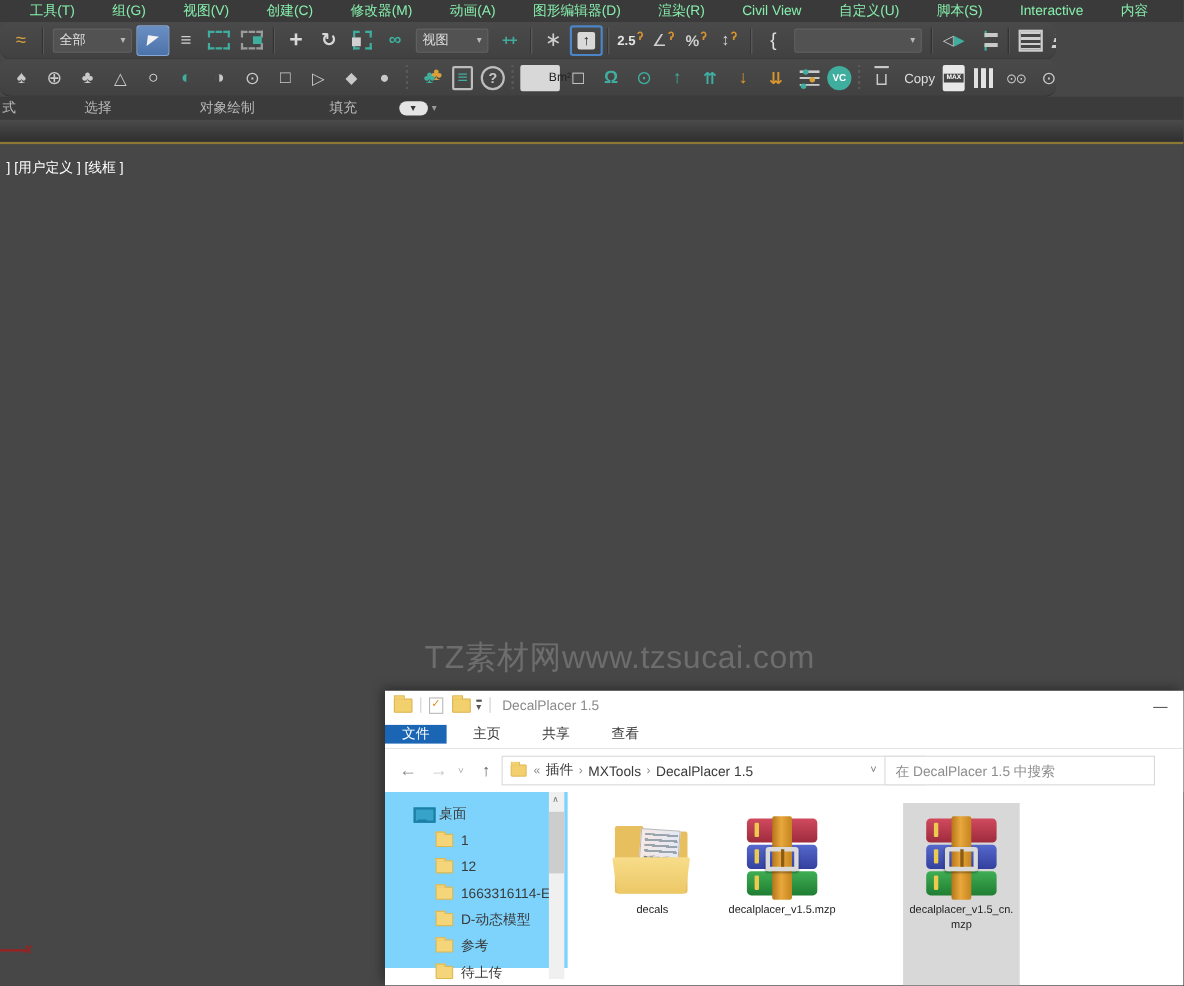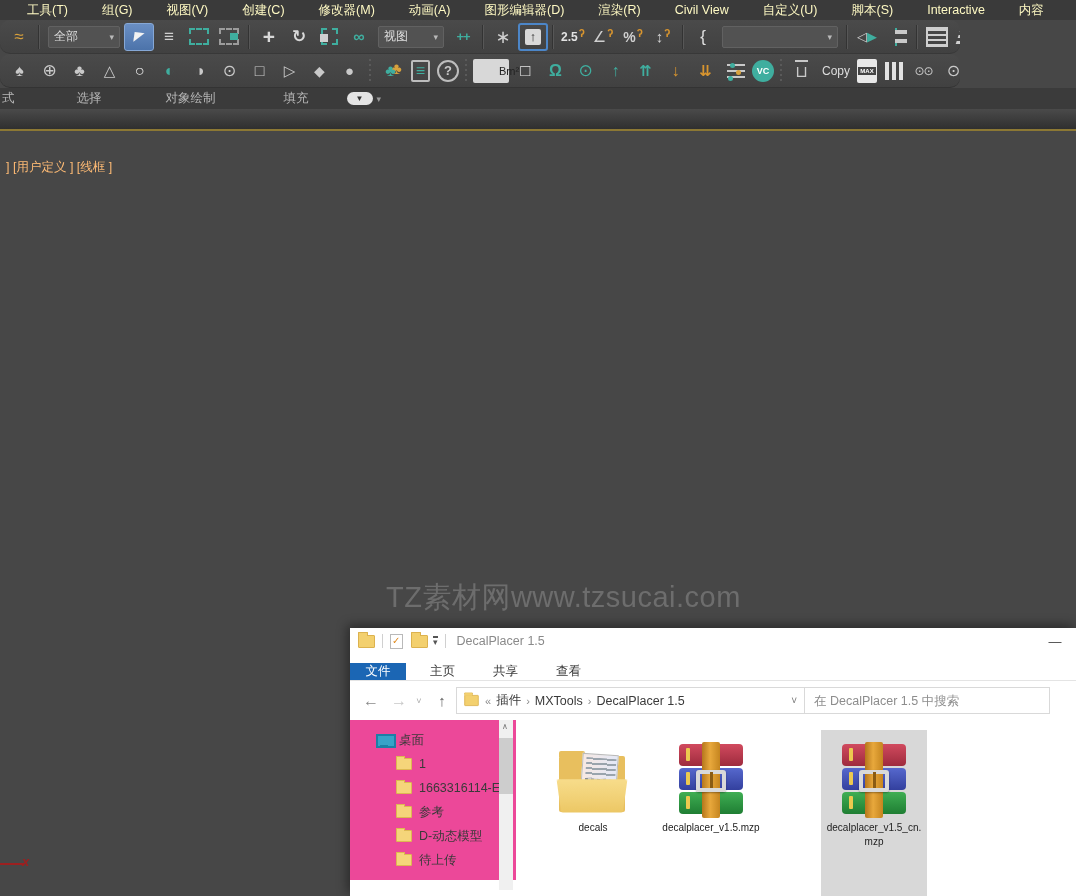--- a/index.html
+++ b/index.html
@@ -9,7 +9,7 @@
   
   .menubar { position:absolute; left:0; top:0; width:1076px; height:20px; background:#3a3a3a;
              display:flex; align-items:center; padding-left:10px; overflow:hidden; }
-  .menubar span { color:#fef9c3; font-size:12.5px; padding:0 17px; white-space:nowrap; cursor:default; }
+  .menubar span { color:#86efac; font-size:12.5px; padding:0 17px; white-space:nowrap; cursor:default; }
 
   
   .tbar { position:absolute; left:0; width:960px; height:34px; background:linear-gradient(#4a4a4a,#414141);

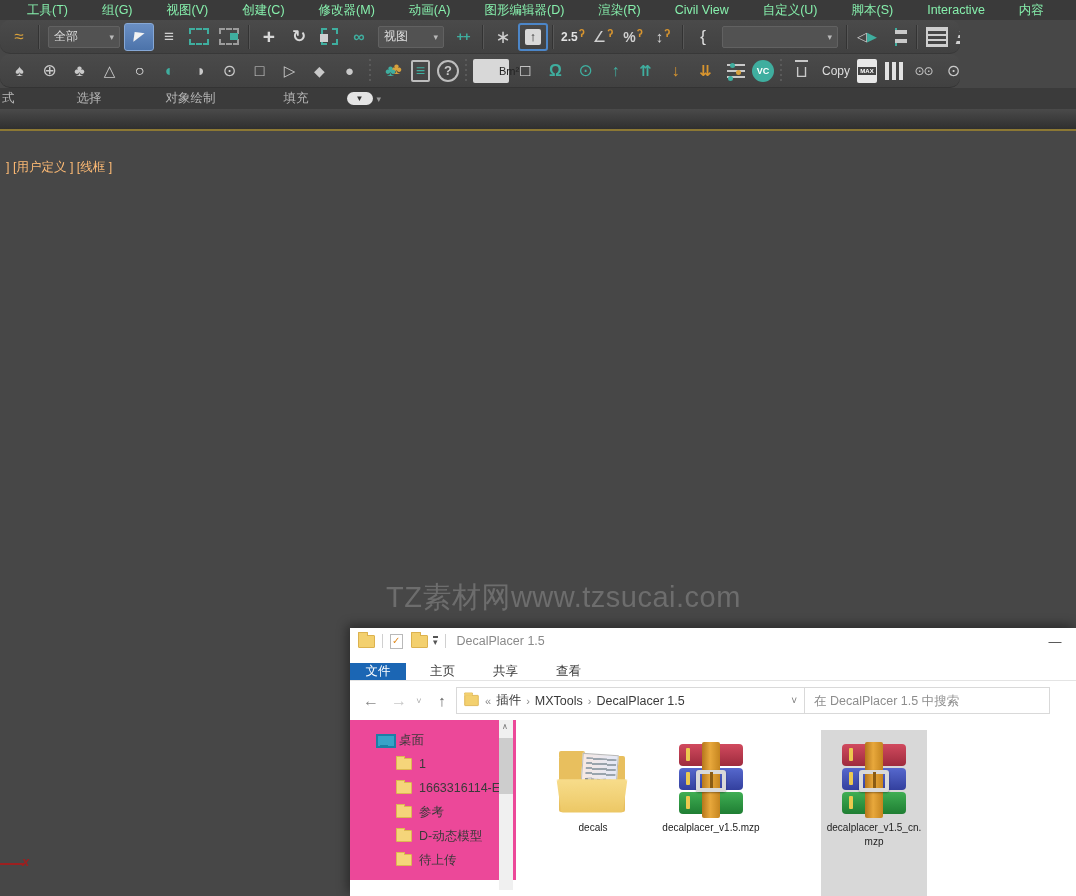--- a/index.html
+++ b/index.html
@@ -117,7 +117,7 @@
                  display:flex; align-items:center; color:#b8b8b8; font-size:12.5px; overflow:hidden; }
   .ribbon-tabs .rt { padding:0 8px; white-space:nowrap; }
   .rt-clip { margin-left:-6px; }
-  .rt-sel { margin-left:46px; } .rt-obj { margin-left:48px; } .rt-fill { margin-left:52px; }
+  .rt-sel { margin-left:46px; } .rt-obj { margin-left:64px; } .rt-fill { margin-left:52px; }
   .rib-dd { margin-left:30px; width:26px; height:13px; background:#e4e4e4; border-radius:7px;
             display:flex; align-items:center; justify-content:center; font-size:8px; color:#333; }
   .rib-dd-caret { color:#9a9a9a; font-size:9px; margin-left:4px; }

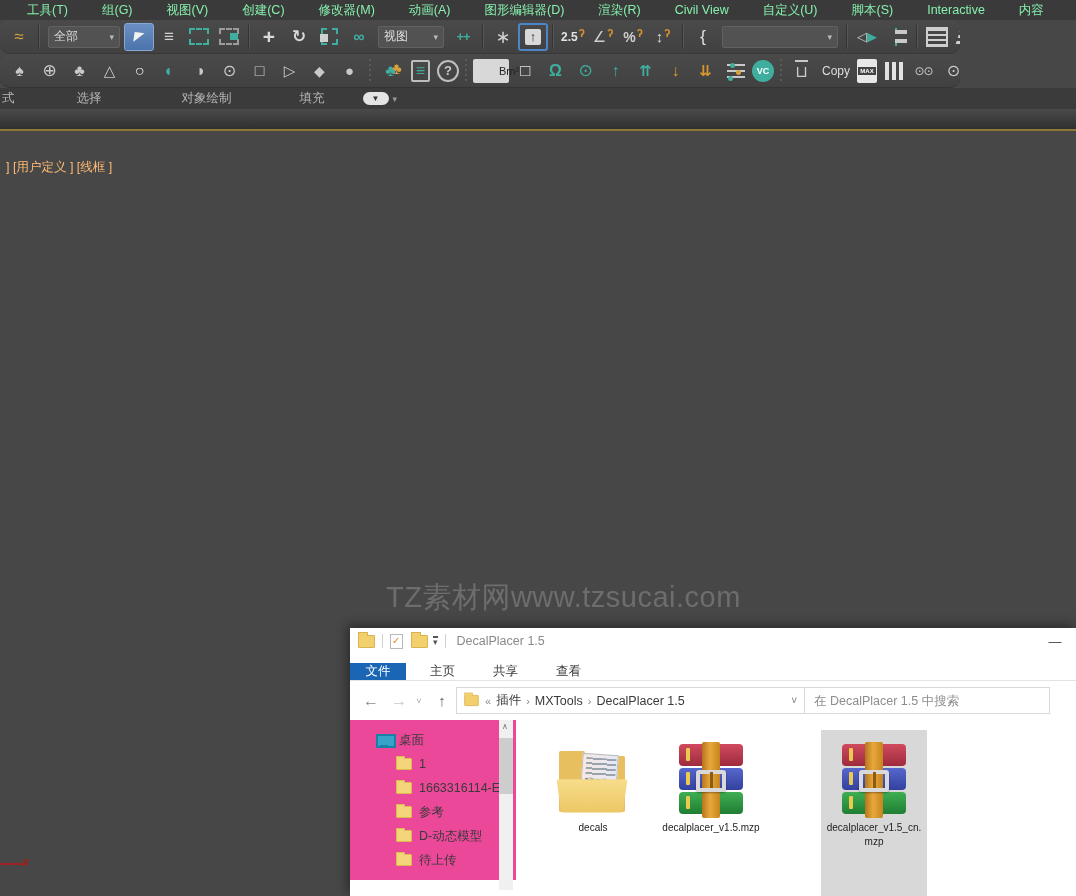--- a/index.html
+++ b/index.html
@@ -127,7 +127,7 @@
   
   .viewport { position:absolute; left:0; top:129px; width:1076px; height:767px; background:#474747;
               border-top:2px solid #8c7834; }
-  .vp-label { position:absolute; left:6px; top:28px; color:#fdba74; font-size:12.5px; }
+  .vp-label { position:absolute; left:6px; top:13px; color:#ffffff; font-size:12.5px; }
   .watermark { position:absolute; left:386px; top:447px; color:#6d6d6d; font-size:29px; letter-spacing:.5px; }
   .axis { position:absolute; left:0; top:725px; width:40px; height:16px; }
   .axis .line { position:absolute; left:0; top:7px; width:24px; height:2px; background:#9c2020; }

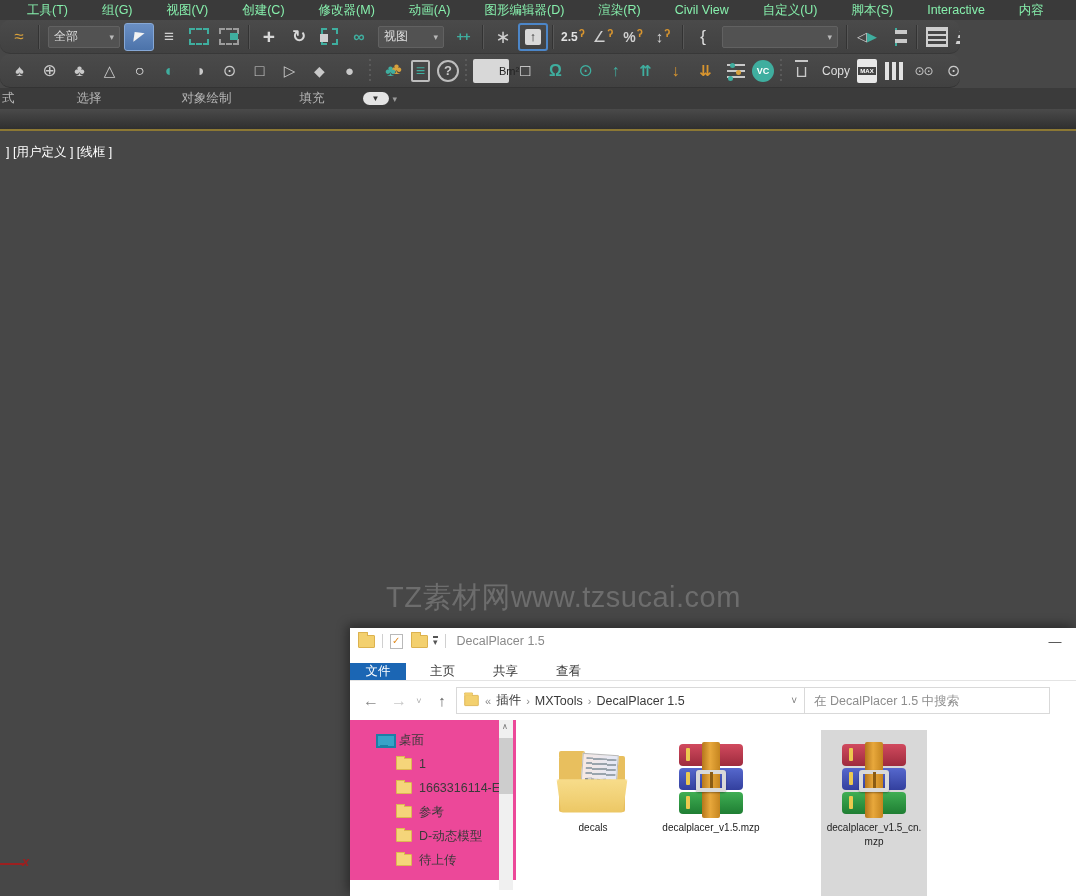--- a/index.html
+++ b/index.html
@@ -150,7 +150,7 @@
               align-items:center; justify-content:center; color:#444; font-size:13px; }
 
   .ribbonrow { position:absolute; left:0; top:26px; width:100%; height:27px; background:#fff;
-               border-bottom:1px solid #e4e4e4; display:flex; align-items:flex-end; }
+               border-bottom:1px solid #e4e4e4; display:flex; align-items:center; }
   .file-tab { width:56px; background:#1b66b4; color:#fff; display:flex; align-items:center;
               justify-content:center; font-size:12.5px; }
   .etab { display:flex; align-items:center; padding:0 14px; color:#3a3a3a; font-size:12.5px; margin-left:10px; }

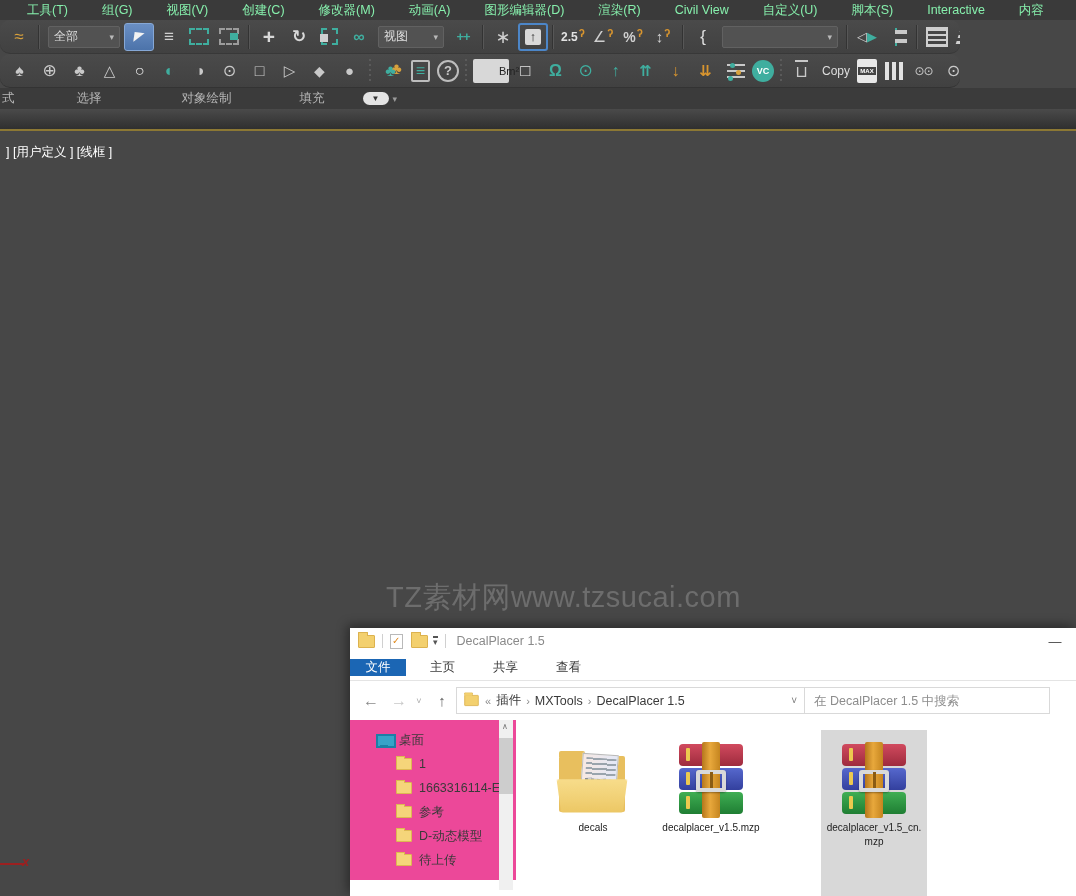--- a/index.html
+++ b/index.html
@@ -174,7 +174,7 @@
                      color:#444; font-family:"Liberation Sans",sans-serif; outline:none; }
   .searchbox input::placeholder { color:#8d8d8d; }
 
-  .sidebar { position:absolute; left:0; top:92px; width:166px; bottom:16px; background:#ec4899; padding-top:8px; }
+  .sidebar { position:absolute; left:0; top:92px; width:166px; bottom:16px; background:#7dd3fc; padding-top:8px; }
   .side-item { height:24px; display:flex; align-items:center; gap:7px; color:#3a3a3a; font-size:12.5px;
                padding-left:46px; white-space:nowrap; overflow:hidden; }
   .side-item.root { padding-left:26px; }

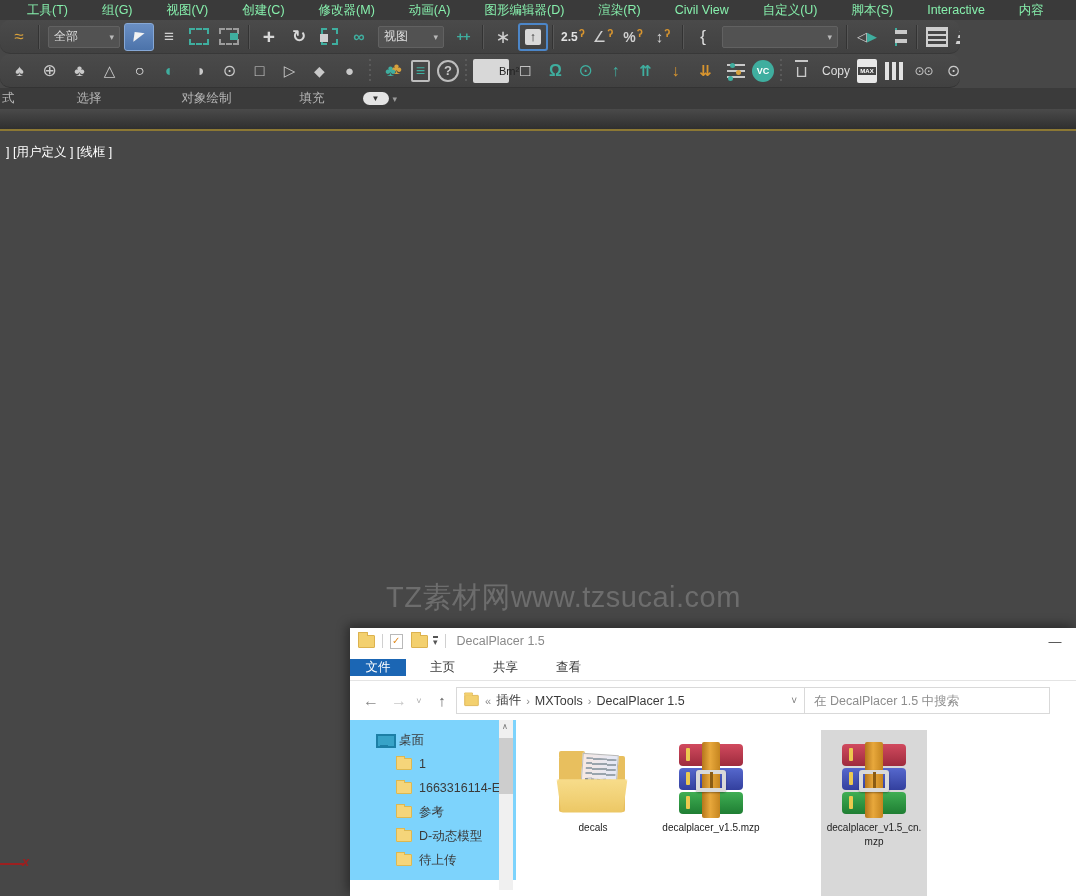--- a/index.html
+++ b/index.html
@@ -420,6 +420,10 @@
     </div>
     <div class="side-item">
       <span class="sfold"></span>
+      <span>12</span>
+    </div>
+    <div class="side-item">
+      <span class="sfold"></span>
       <span>1663316114-E</span>
     </div>
     <div class="side-item">

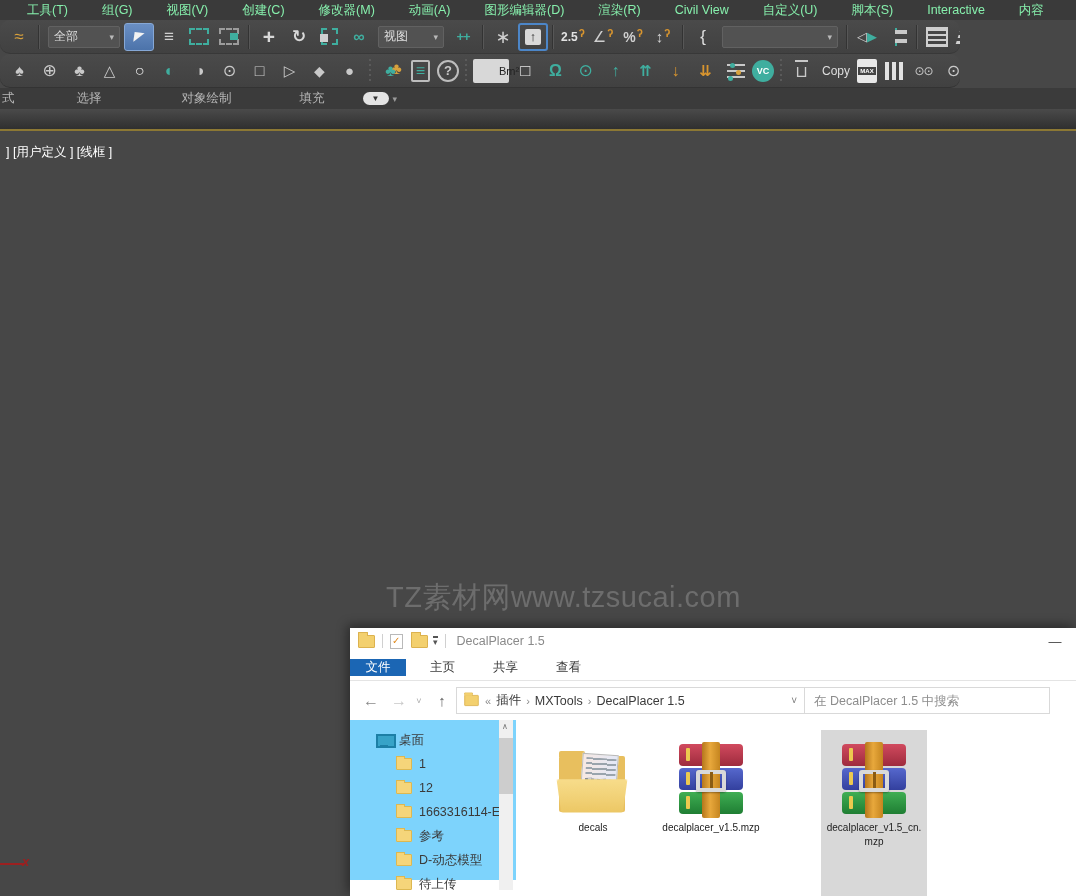--- a/index.html
+++ b/index.html
@@ -428,11 +428,11 @@
     </div>
     <div class="side-item">
       <span class="sfold"></span>
+      <span>D-动态模型</span>
+    </div>
+    <div class="side-item">
+      <span class="sfold"></span>
       <span>参考</span>
-    </div>
-    <div class="side-item">
-      <span class="sfold"></span>
-      <span>D-动态模型</span>
     </div>
     <div class="side-item">
       <span class="sfold"></span>

